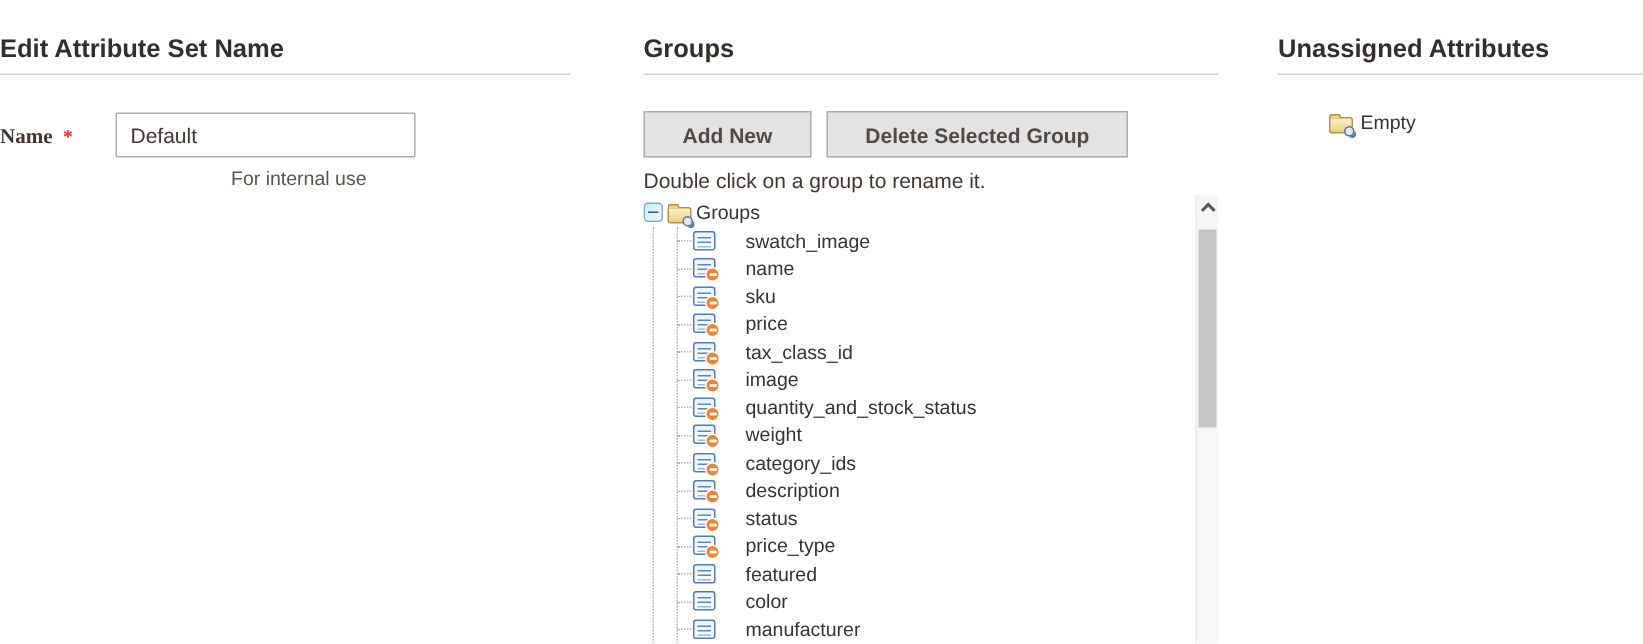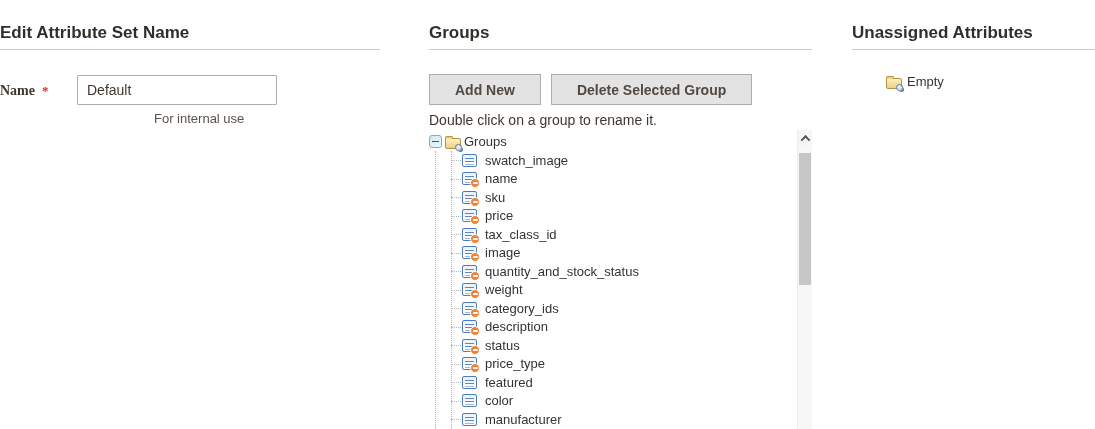--- a/index.html
+++ b/index.html
@@ -42,7 +42,7 @@
   .trunk.t1{left:6px;}
   .trunk.t2{left:22px;}
   .tree-row{position:relative;display:flex;align-items:center;gap:3px;height:19px;font-size:13px;color:#333;cursor:default;}
-  .tree-row.child{height:18.5px;padding-left:33px;gap:8px;}
+  .tree-row.child{height:18.5px;padding-left:33px;gap:20px;}
   .tree-row.child::before{content:"";position:absolute;left:22px;top:50%;width:10px;border-top:1px dotted #b3b3b3;}
 
   .exp-ic{position:relative;width:13px;height:13px;box-sizing:border-box;border:1px solid #7fadc2;border-radius:3px;

